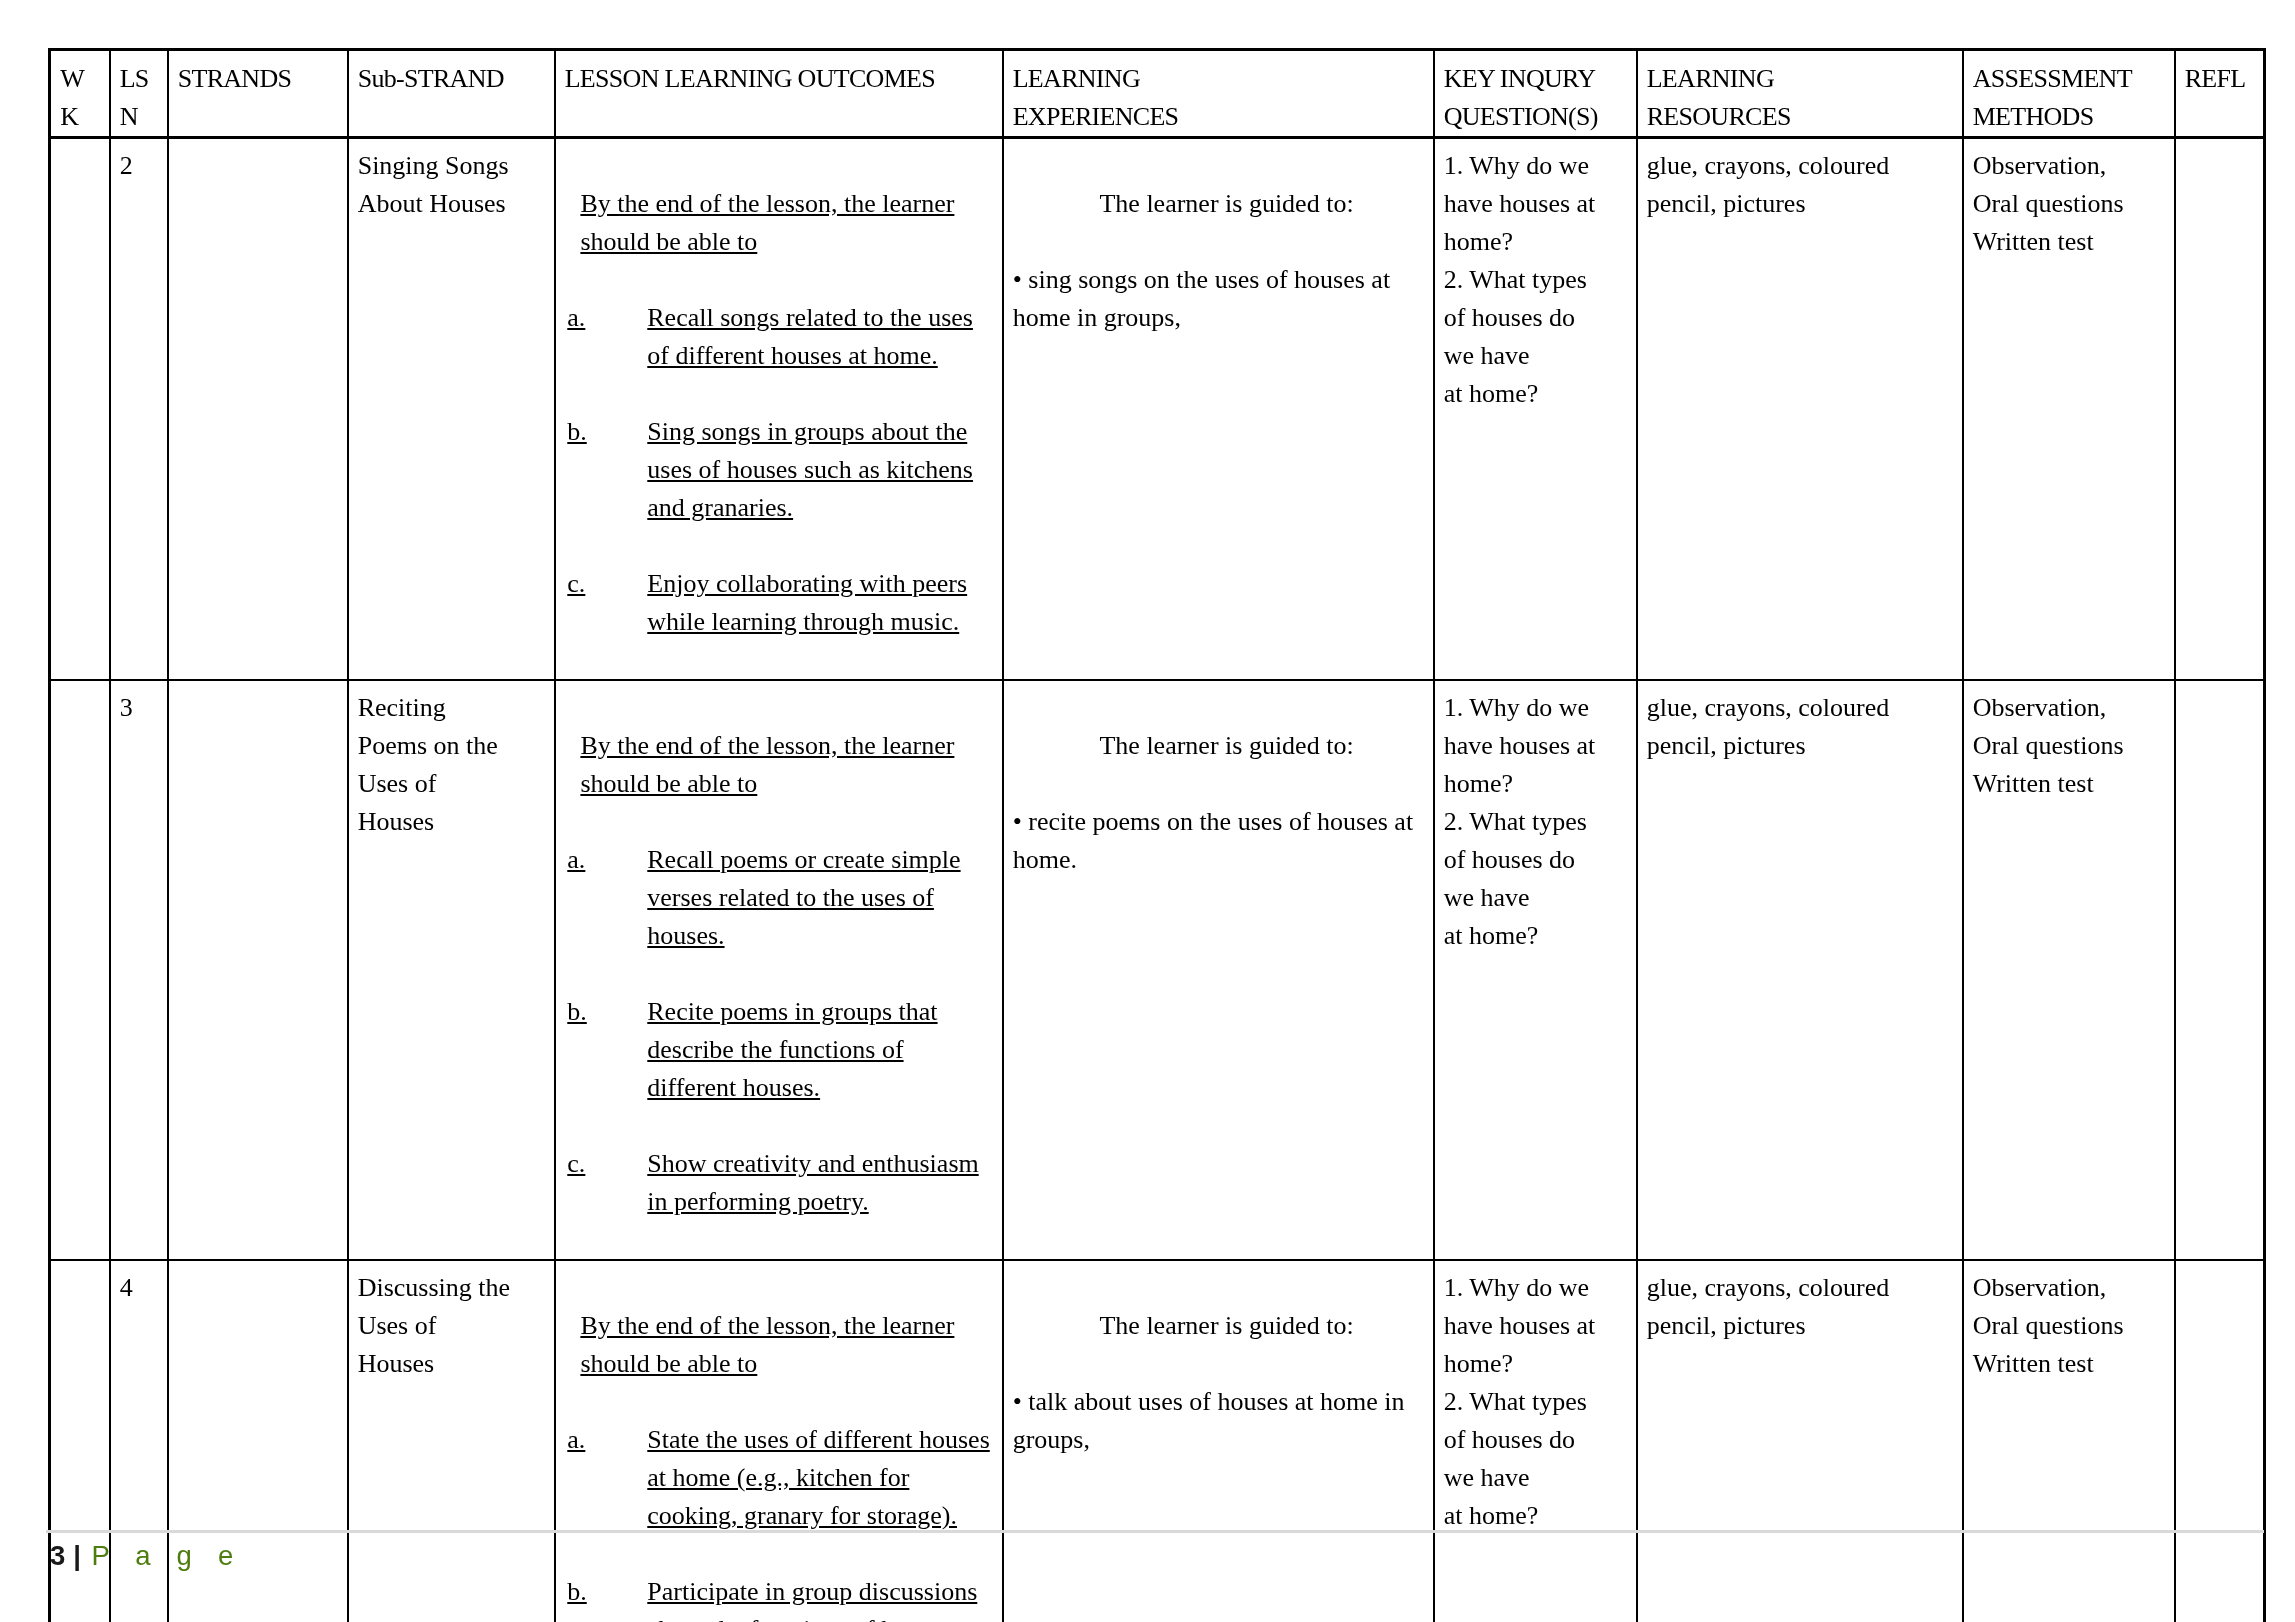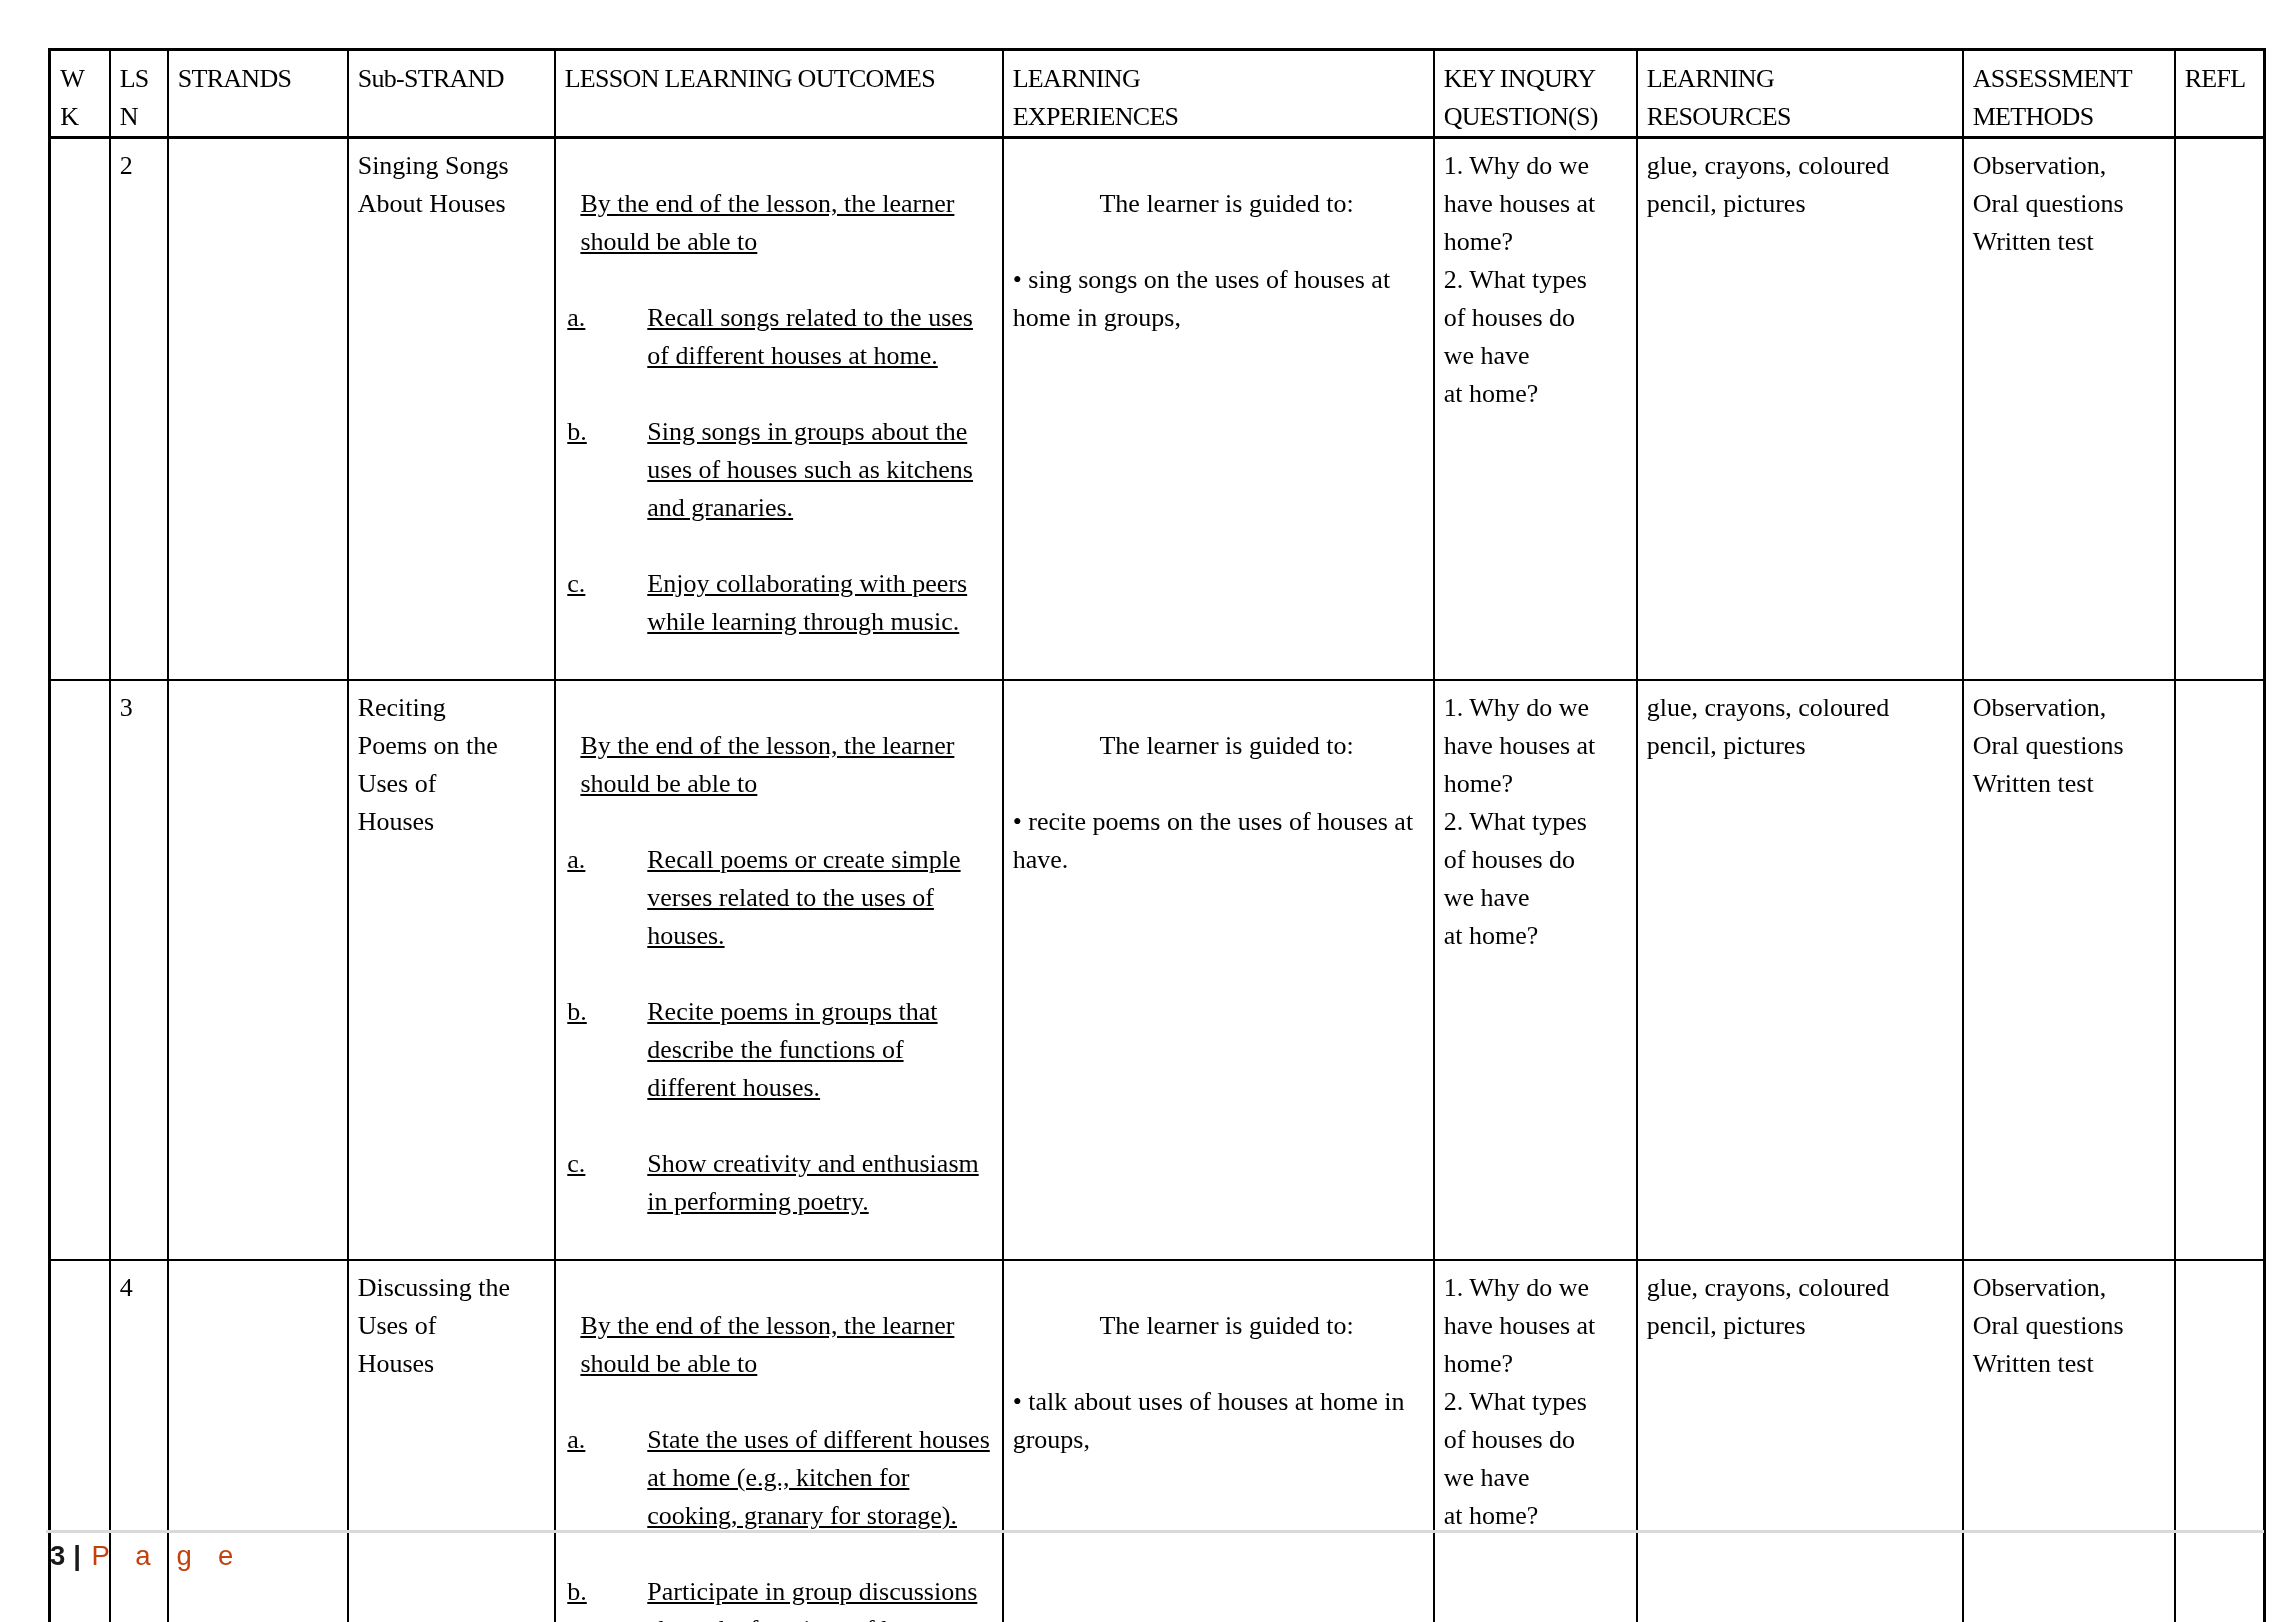--- a/index.html
+++ b/index.html
@@ -180,7 +180,7 @@
         </td>
         <td class="c-exp pad-extra">
           <div class="exp-intro">The learner is guided to:</div>
-          <div class="exp-bullet">• recite poems on the uses of houses at have.</div>
+          <div class="exp-bullet">• recite poems on the uses of houses at home.</div>
         </td>
         <td class="c-inq">1. Why do we
 have houses at

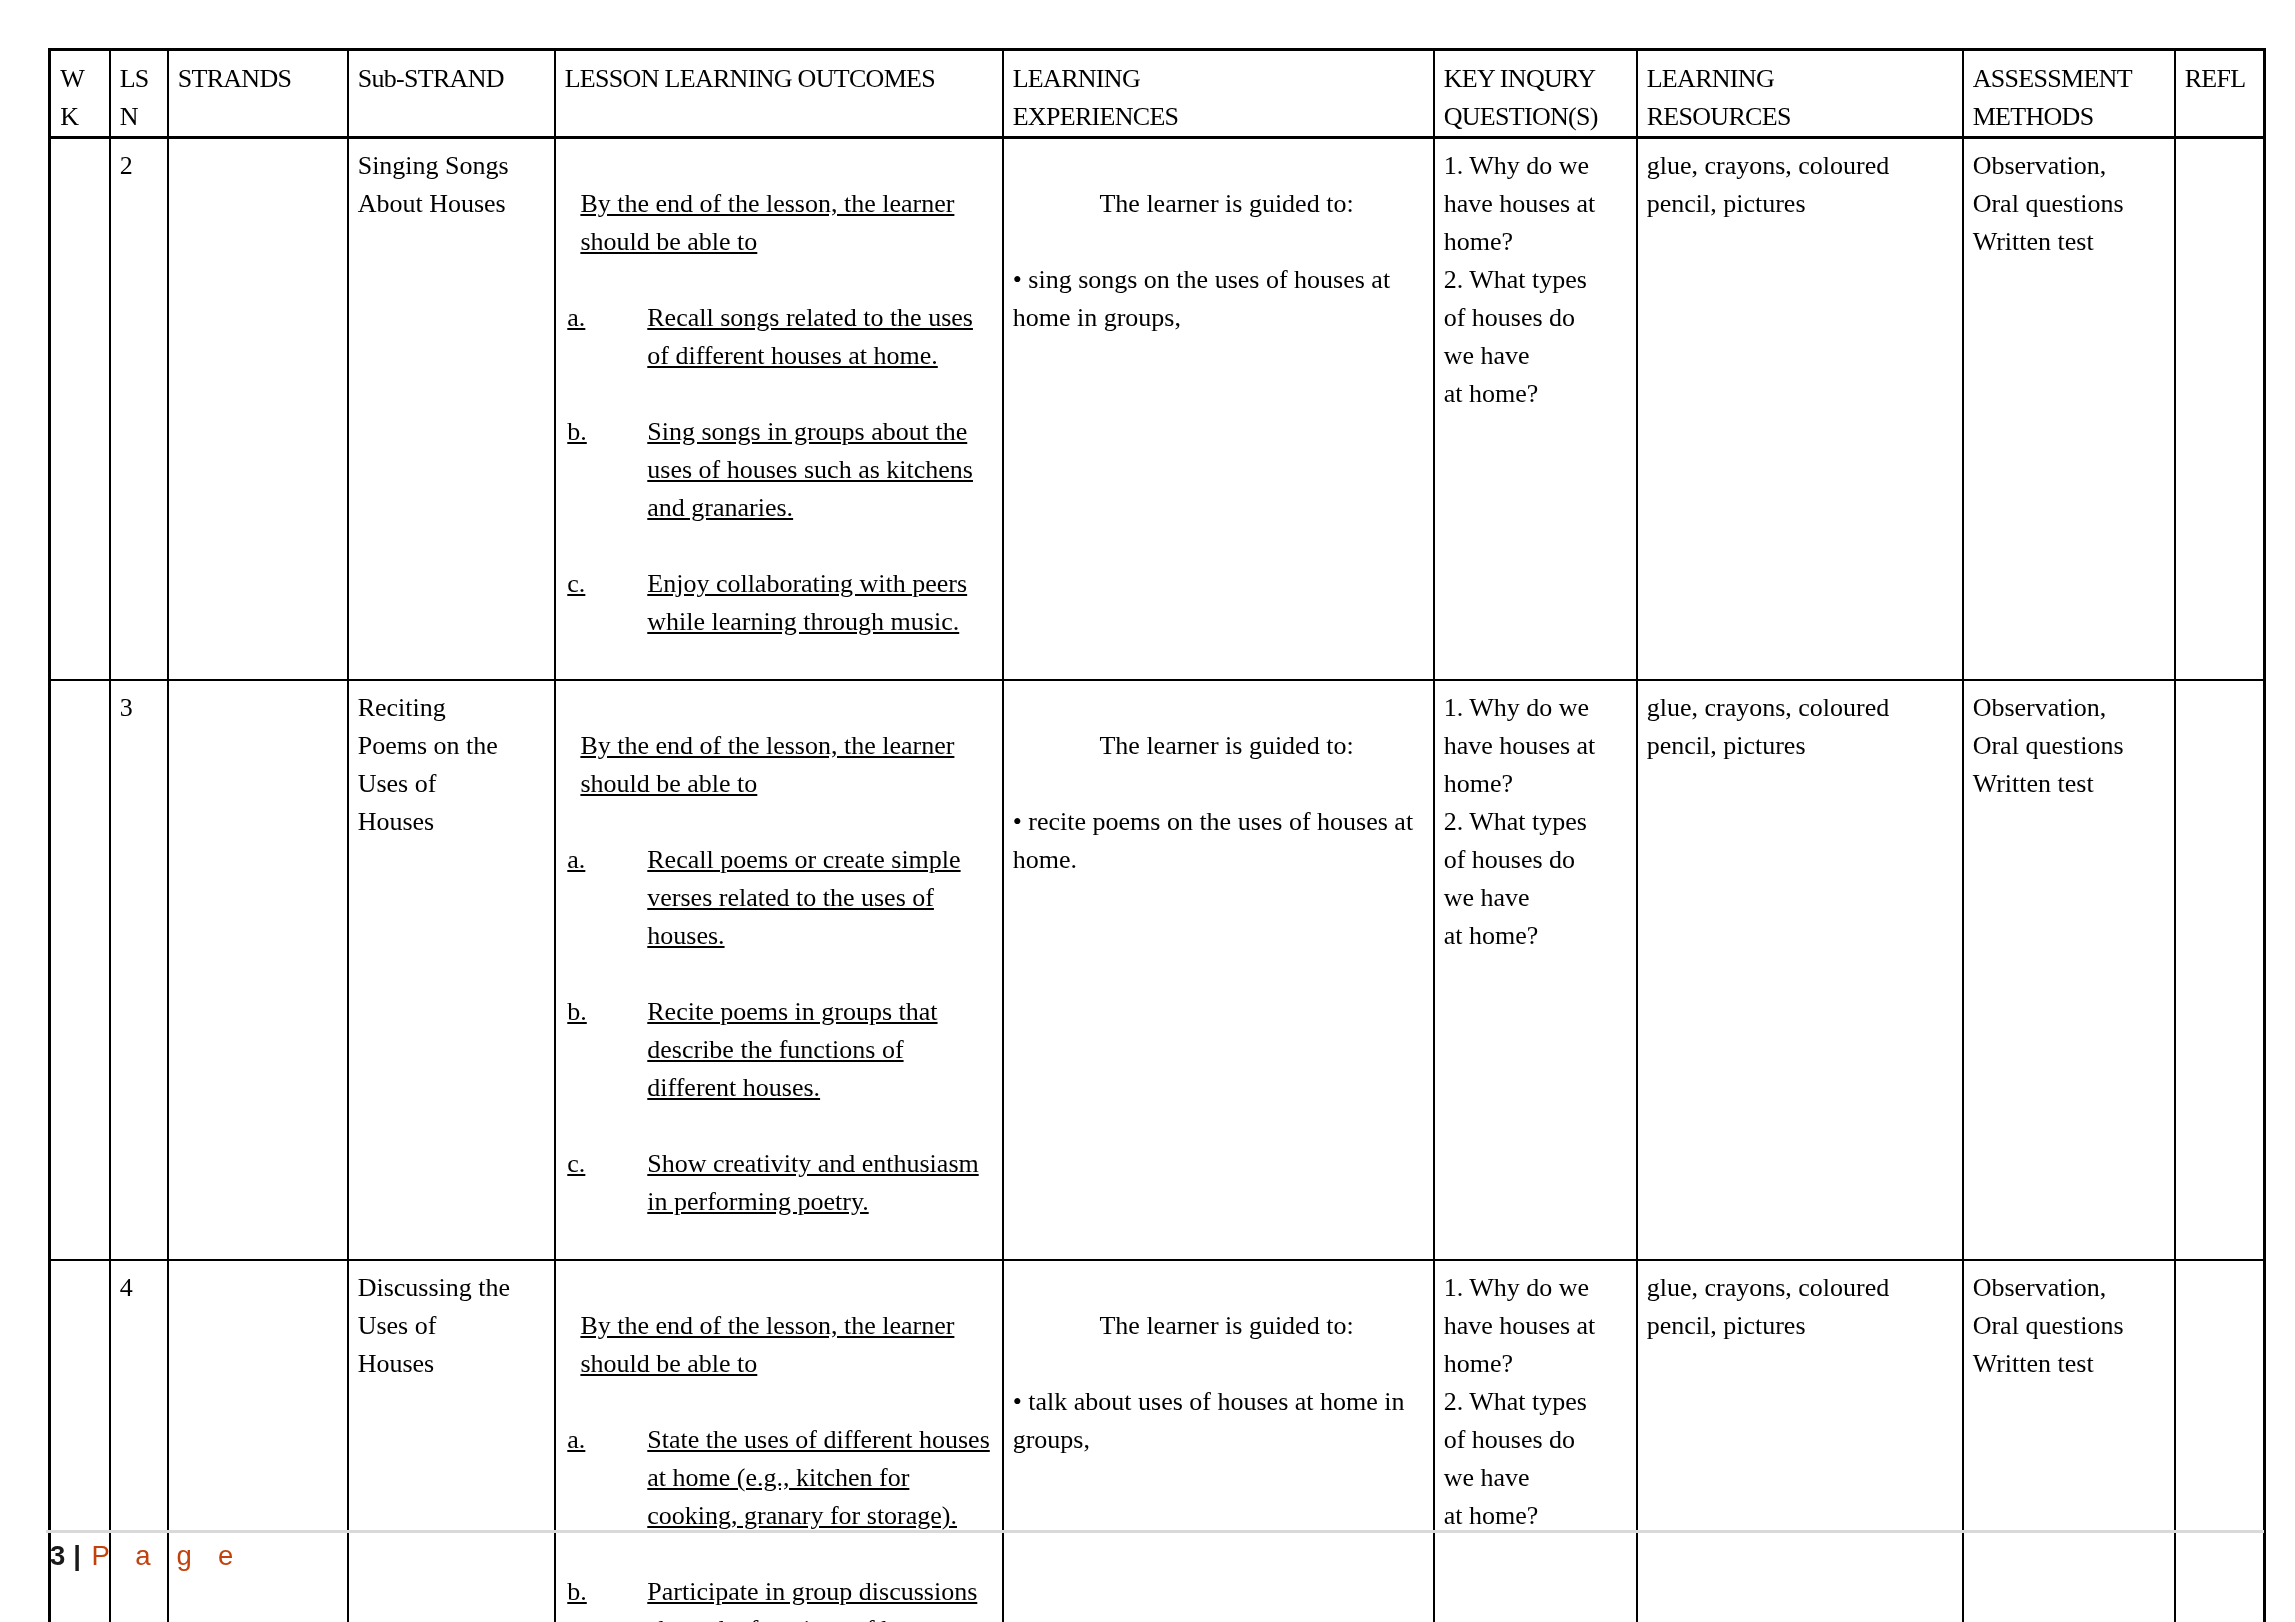--- a/index.html
+++ b/index.html
@@ -73,7 +73,7 @@
   }
   .footer .pg-num{font-weight:bold;color:#1a1a1a;}
   .footer .pg-sep{font-weight:bold;color:#1a1a1a;margin:0 10.5px 0 7.9px;}
-  .footer .pg-label{color:#c2410c;letter-spacing:9.2px;}
+  .footer .pg-label{color:#4d7c0f;letter-spacing:9.2px;}
 </style>
 </head>
 <body>

